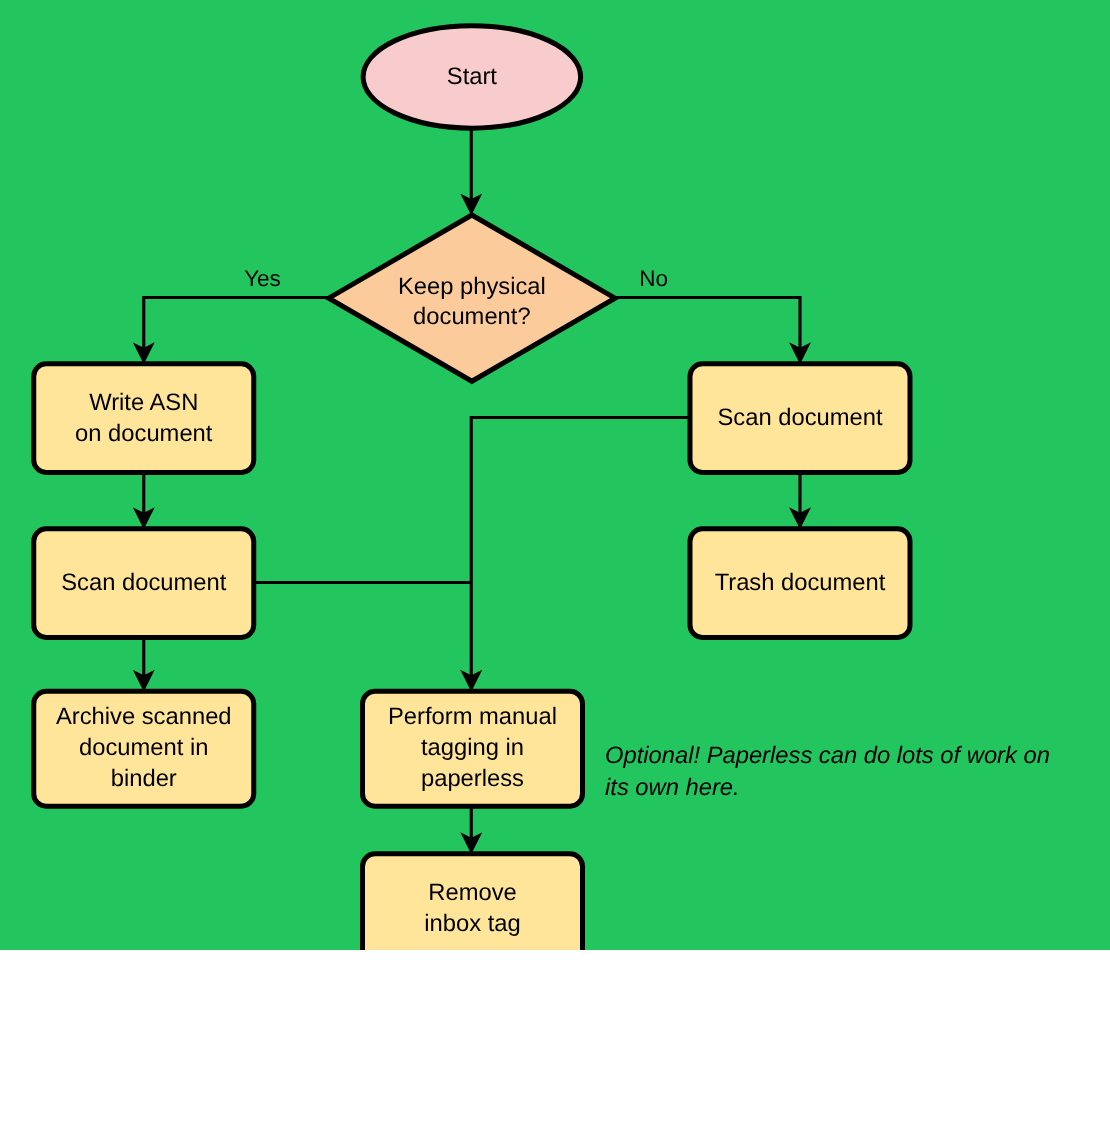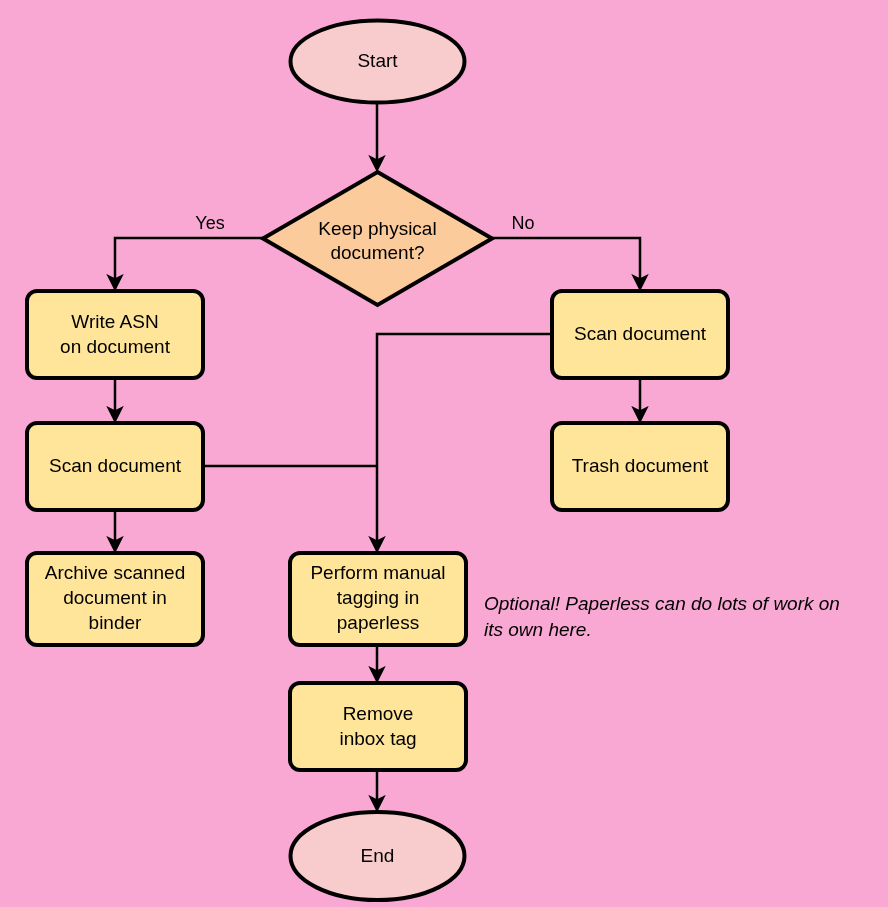--- a/index.html
+++ b/index.html
@@ -13,8 +13,8 @@
   #canvas {
     position: relative;
     width: 888px;
-    height: 907px;
-    background: #f9a8d4;
+    height: 760px;
+    background: #22c55e;
     overflow: hidden;
   }
   #flow-svg {

